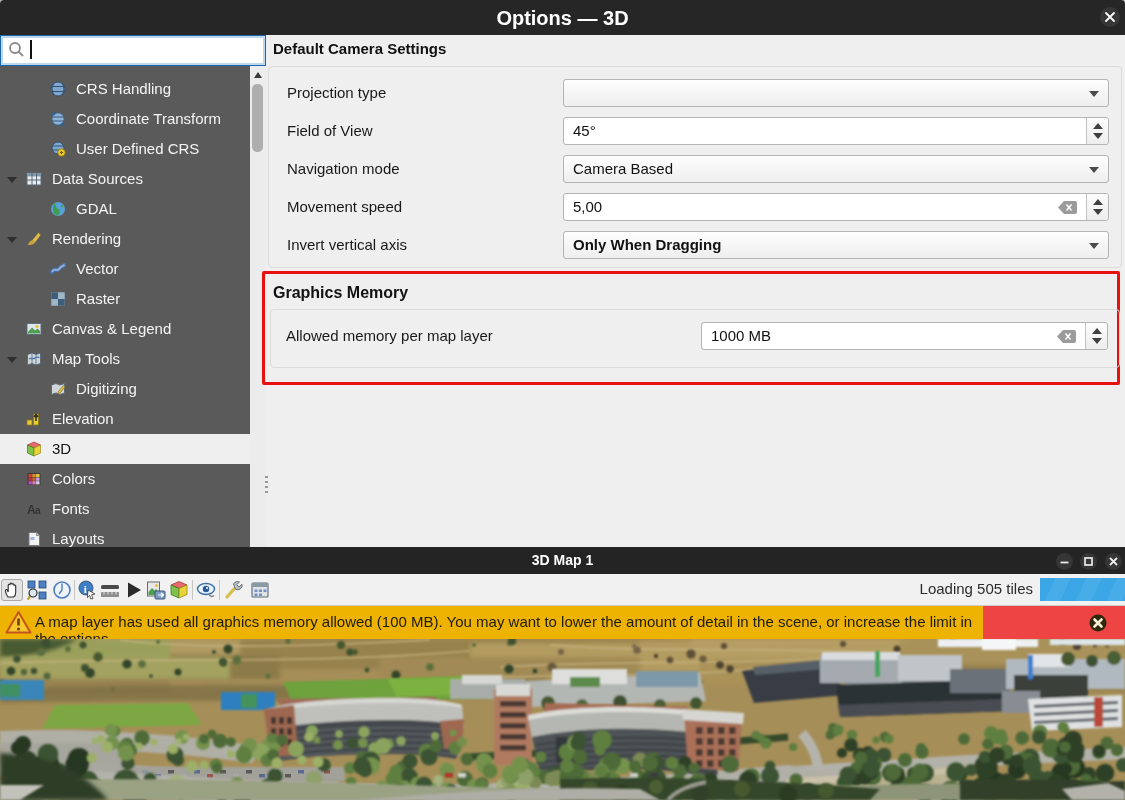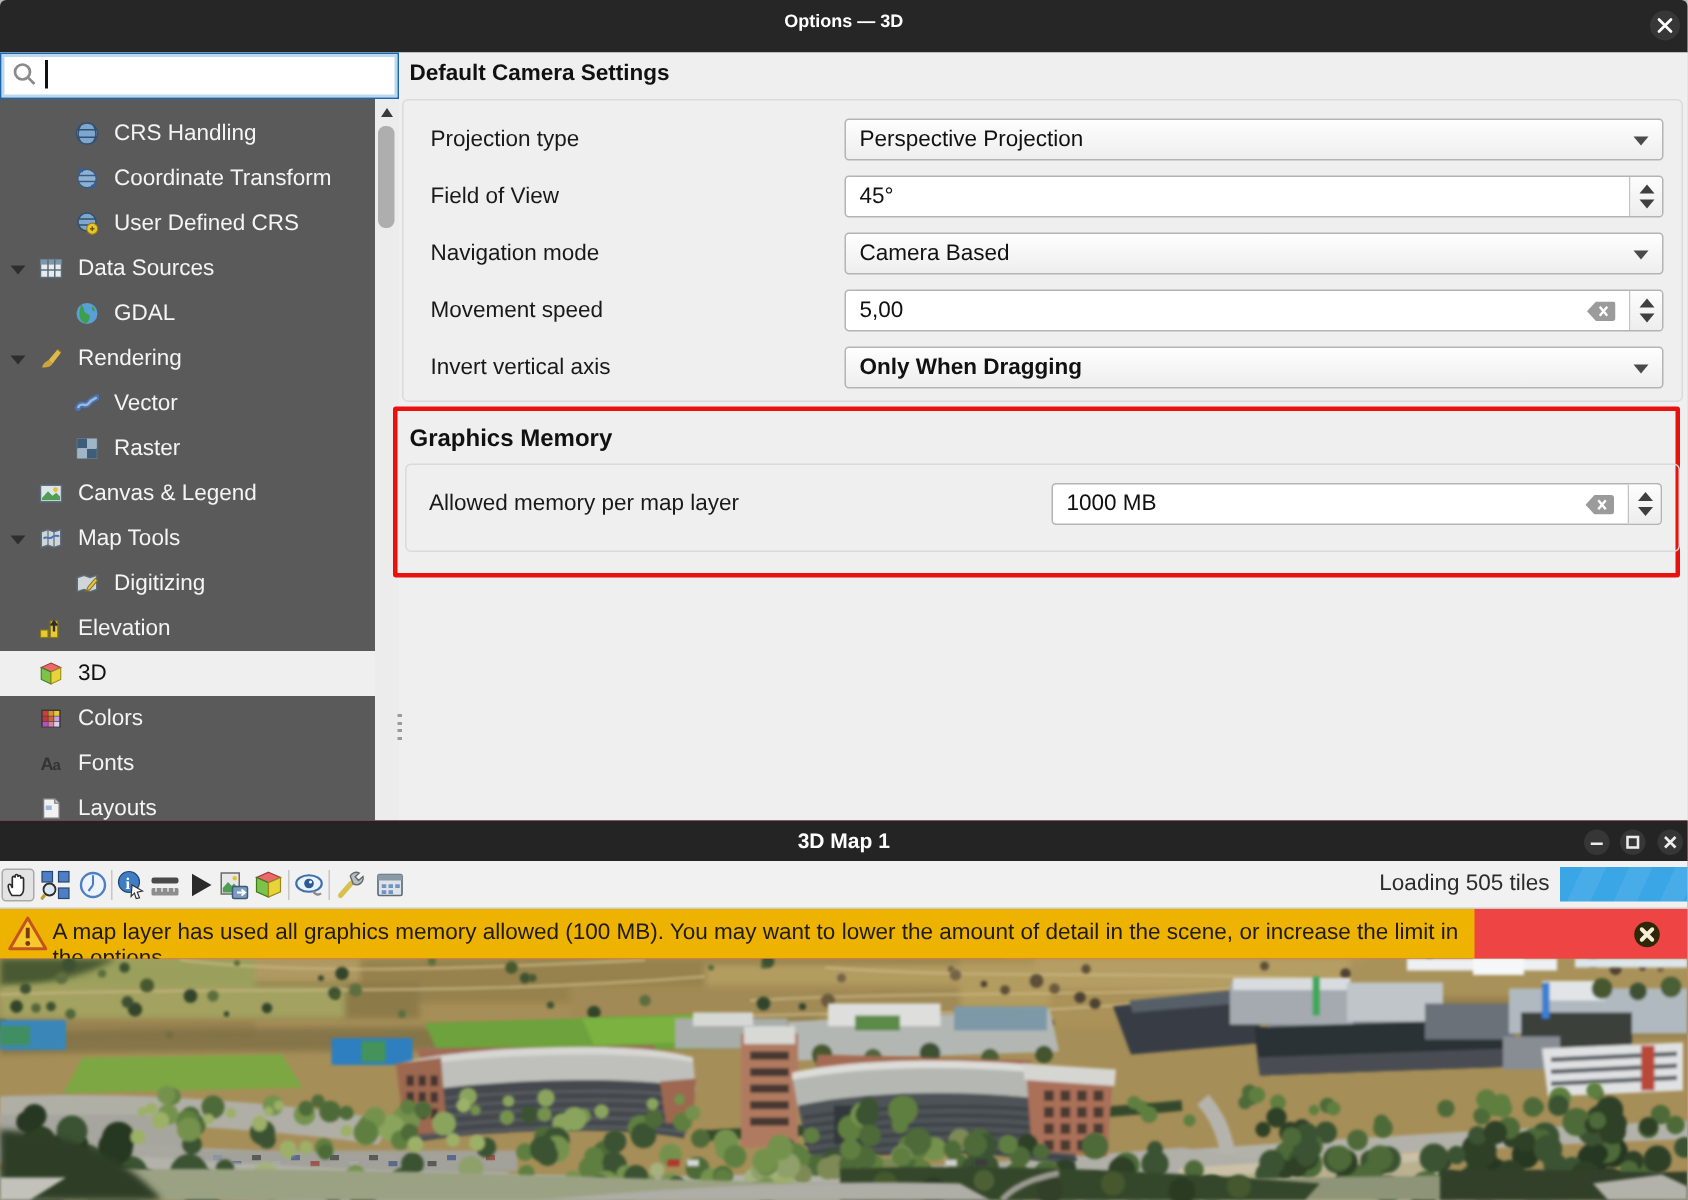--- a/index.html
+++ b/index.html
@@ -13,7 +13,7 @@
 #titlebar { left:0; top:0; width:1125px; height:35px; background:#262626;
   border-radius:4px 4px 0 0; }
 #titlebar .ttl { position:absolute; left:0; right:0; top:7px; text-align:center;
-  color:#fff; font-weight:bold; font-size:12px; }
+  color:#fff; font-weight:bold; font-size:20px; }
 .circbtn { position:absolute; border-radius:50%; background:#373737; }
 #dlgclose { left:1100px; top:7px; width:20px; height:20px; }
 

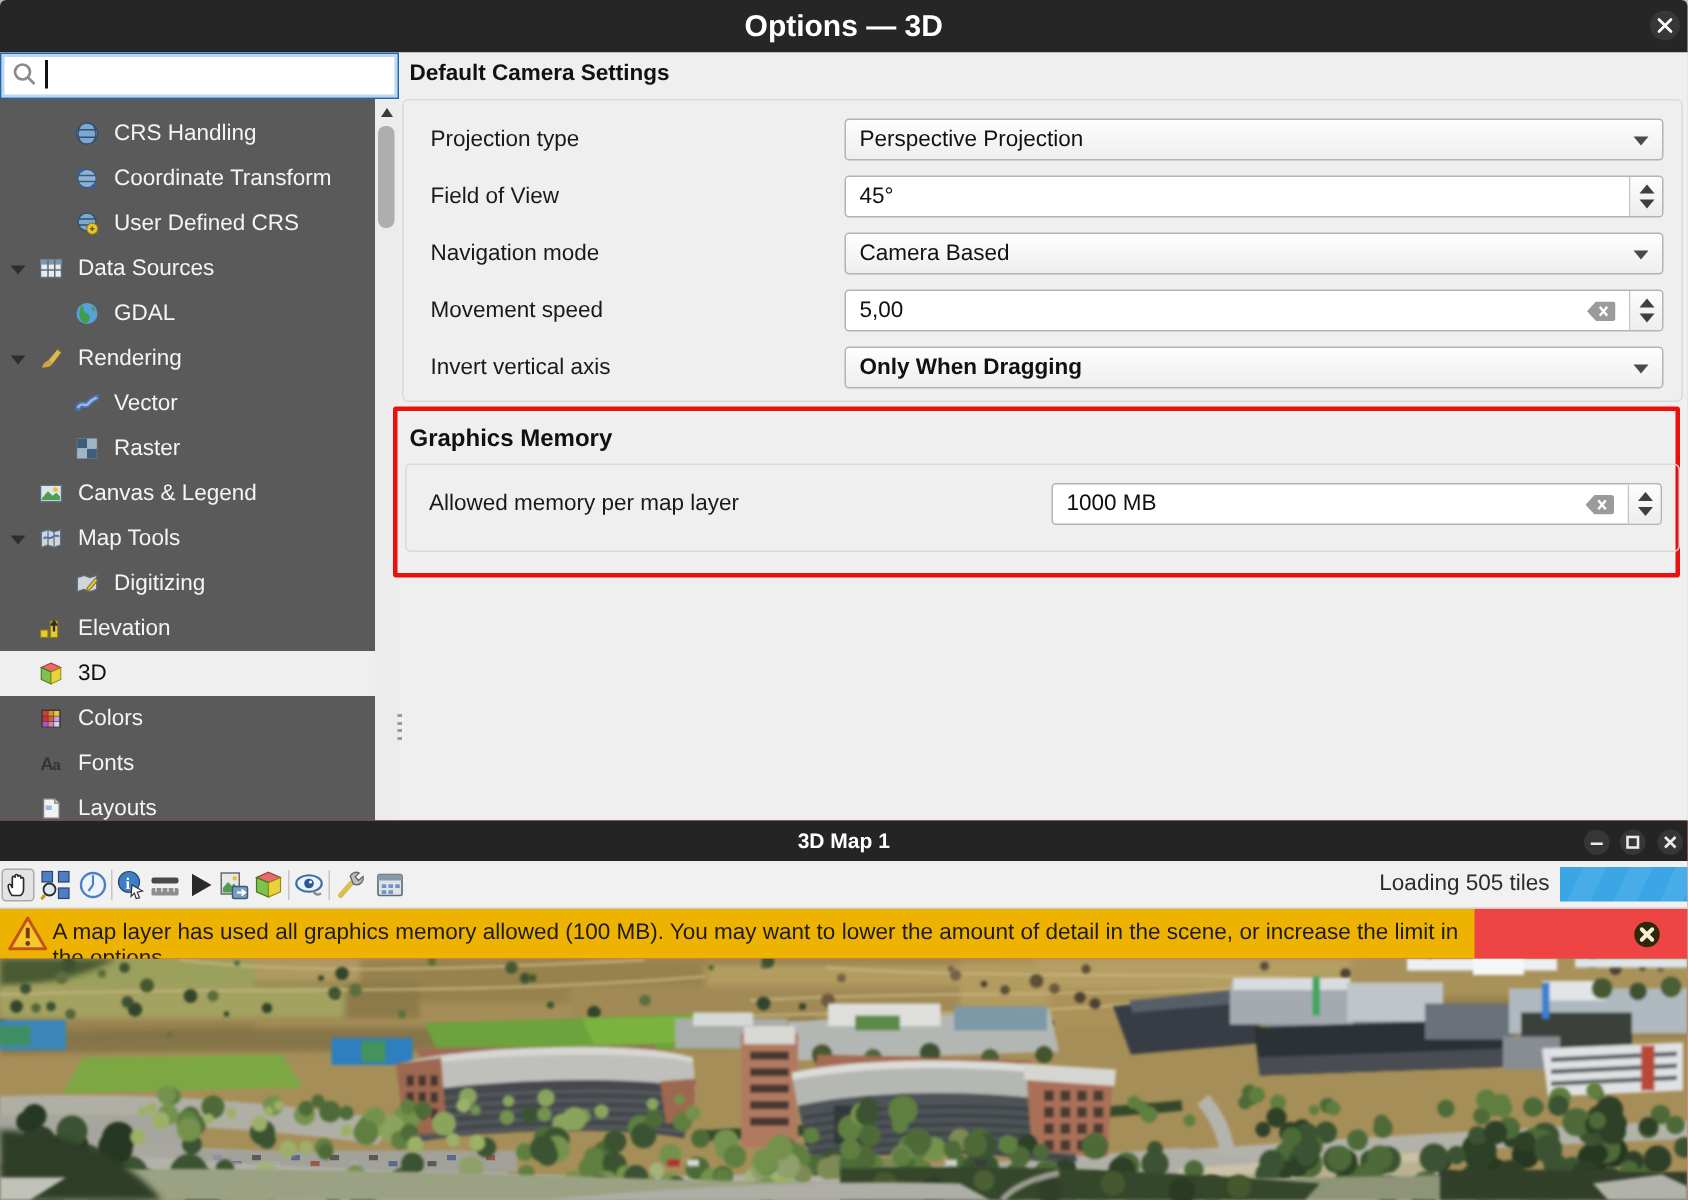--- a/index.html
+++ b/index.html
@@ -261,7 +261,6 @@
 <div class="lbl" style="left:287px; top:198px;">Movement speed</div>
 <div class="lbl" style="left:287px; top:236px;">Invert vertical axis</div>
 <div class="field combo" style="left:563px; top:79px; width:546px;">
-    <span class="txt">Perspective Projection</span>
     <div class="da"></div>
   </div>
 <div class="field spin" style="left:563px; top:117px; width:546px;">

